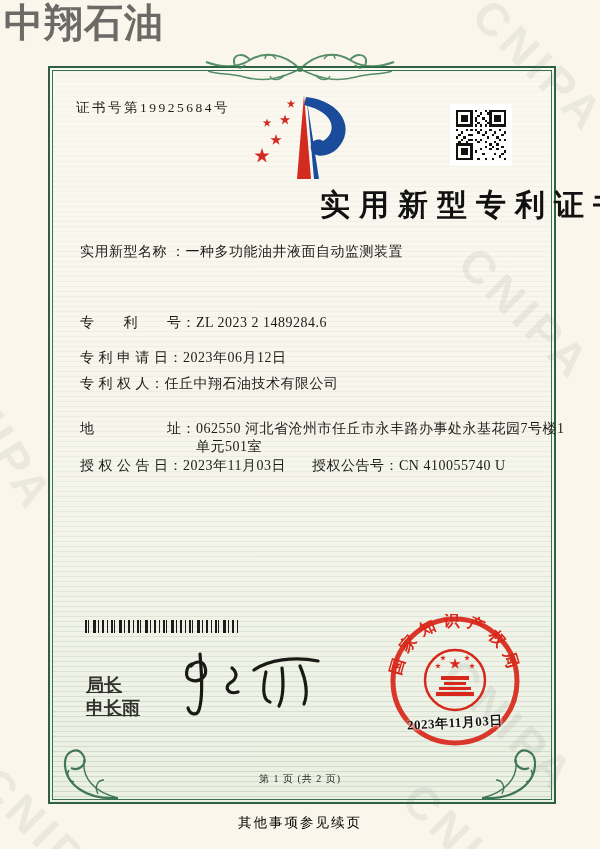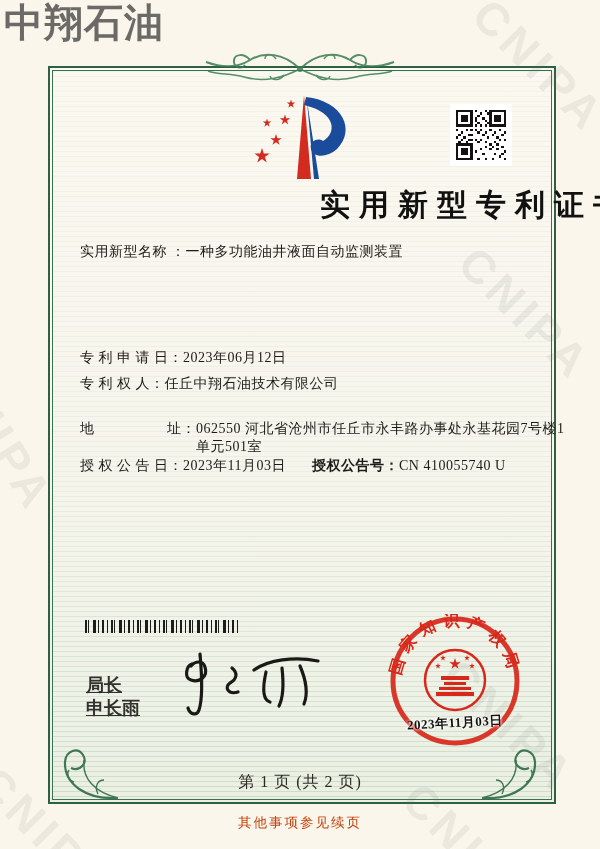--- a/index.html
+++ b/index.html
@@ -155,6 +155,7 @@
 
 <div class="abs content">
 
+  <div class="abs cert-no">证书号第19925684号</div>
 
   <svg class="abs emblem" width="118" height="90" viewBox="0 0 118 90">
     <g fill="#D42B20">

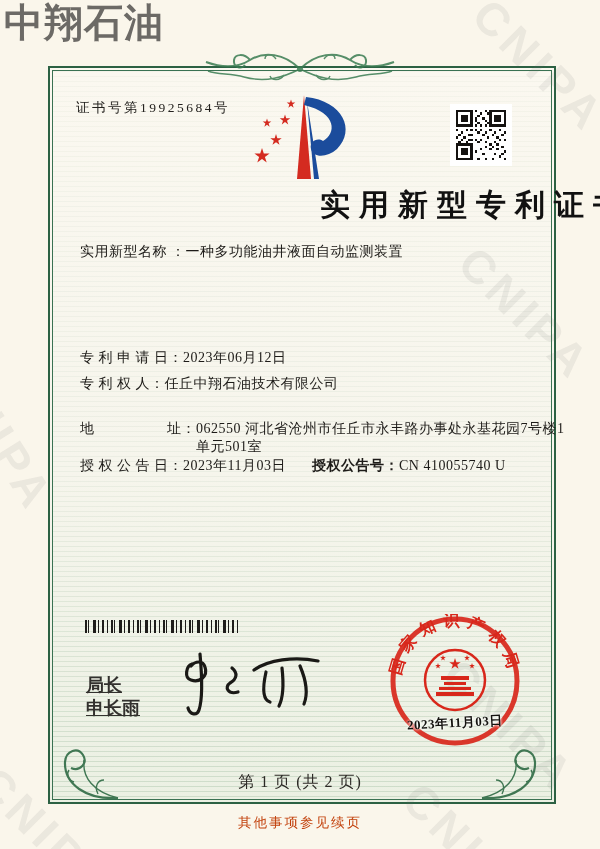--- a/index.html
+++ b/index.html
@@ -191,6 +191,9 @@
 
   <div class="abs row r1">
     <span class="lab">实用新型名称 ：</span><span class="val">一种多功能油井液面自动监测装置</span>
+  </div>
+  <div class="abs row r3">
+    <span class="lab">专　　利　　号：</span><span class="val">ZL 2023 2 1489284.6</span>
   </div>
   <div class="abs row r4">
     <span class="lab">专 利 申 请 日：</span><span class="val">2023年06月12日</span>

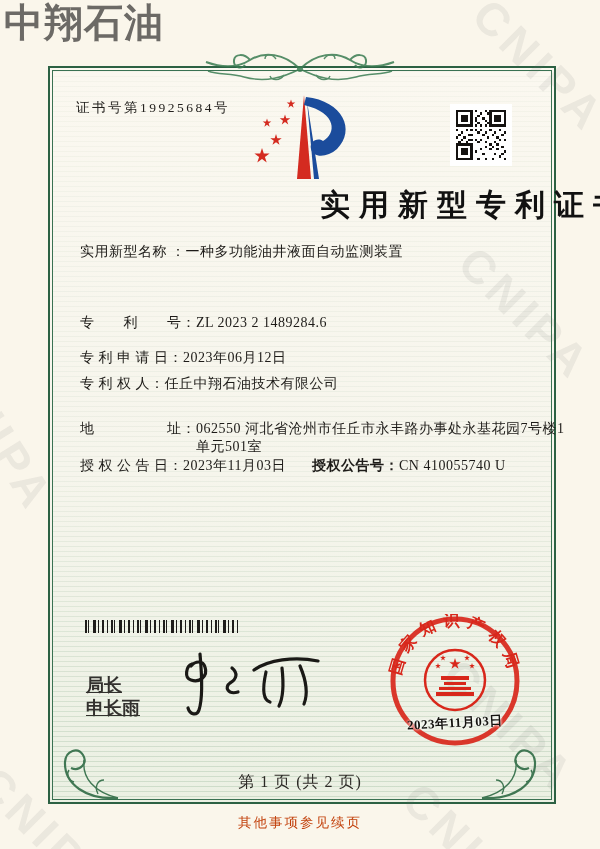--- a/index.html
+++ b/index.html
@@ -65,7 +65,7 @@
   .row .val{display:inline-block;vertical-align:top;max-width:374px;}
   .r1{top:243px;} .r2{top:279px;} .r3{top:314px;} .r4{top:349px;text-align:center;}
   .r5{top:375px;} .r6{top:420px;} .r7{top:457px;}
-  .pair2{margin-left:26px;font-weight:bold;}
+  .pair2{margin-left:26px;}
   .paras{left:78px;top:483px;width:460px;}
   .paras p{
     margin:0 0 7px 0;font-size:11.8px;line-height:15.8px;color:#2B2925;

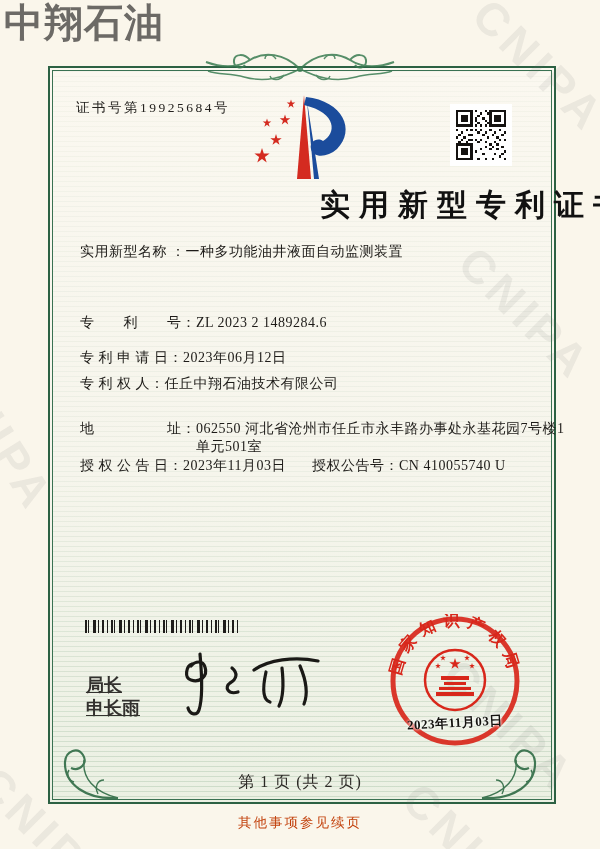--- a/index.html
+++ b/index.html
@@ -95,7 +95,7 @@
     transform:rotate(-3deg);
     text-shadow:0 0 3px #fff,0 0 3px #fff;
   }
-  .page-no{left:0;top:772px;width:600px;text-align:center;font-size:16px;color:#2B2925;letter-spacing:1px;}
+  .page-no{left:0;top:772px;width:600px;text-align:center;font-size:10px;color:#2B2925;letter-spacing:1px;}
   .footer-note{left:0;top:814px;width:600px;text-align:center;font-size:13.5px;color:#c2410c;letter-spacing:2px;}
 </style>
 </head>

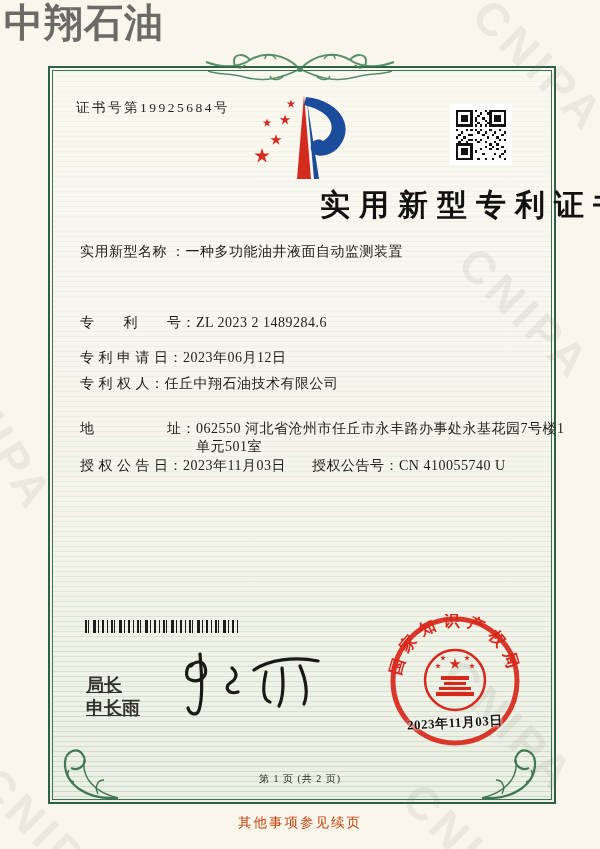--- a/index.html
+++ b/index.html
@@ -96,7 +96,7 @@
     text-shadow:0 0 3px #fff,0 0 3px #fff;
   }
   .page-no{left:0;top:772px;width:600px;text-align:center;font-size:10px;color:#2B2925;letter-spacing:1px;}
-  .footer-note{left:0;top:814px;width:600px;text-align:center;font-size:13.5px;color:#c2410c;letter-spacing:2px;}
+  .footer-note{left:0;top:814px;width:600px;text-align:center;font-size:13.5px;color:#000000;letter-spacing:2px;}
 </style>
 </head>
 <body>

